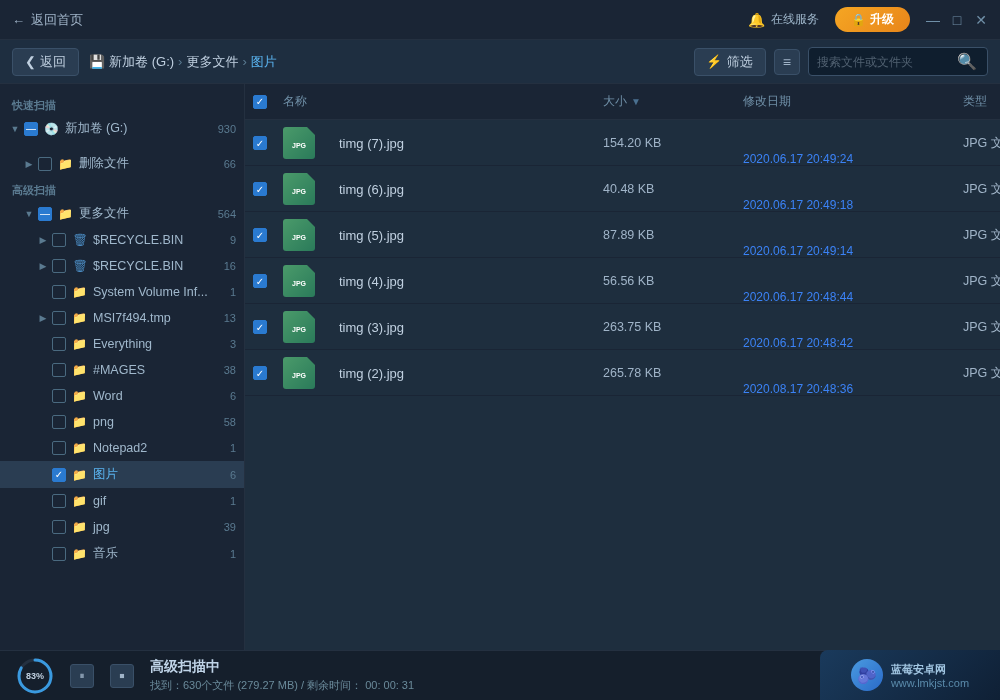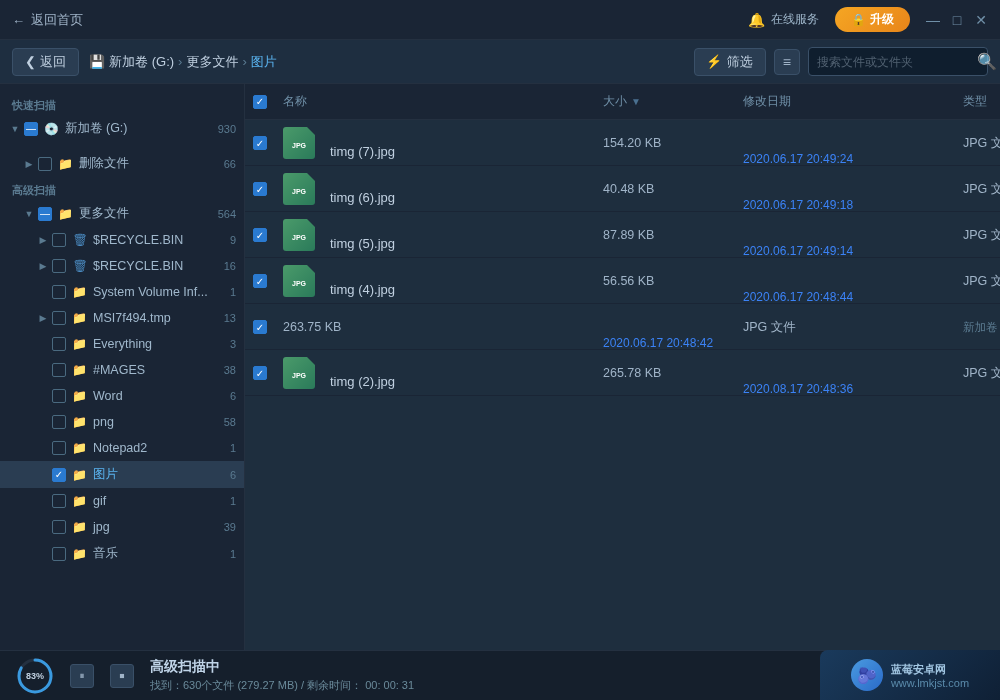--- a/index.html
+++ b/index.html
@@ -138,7 +138,7 @@
       border: 1px solid #3a5068;
       border-radius: 4px;
       padding: 4px 8px;
-      gap: 20px;
+      gap: 0;
       width: 180px;
     }
     .search-box input {

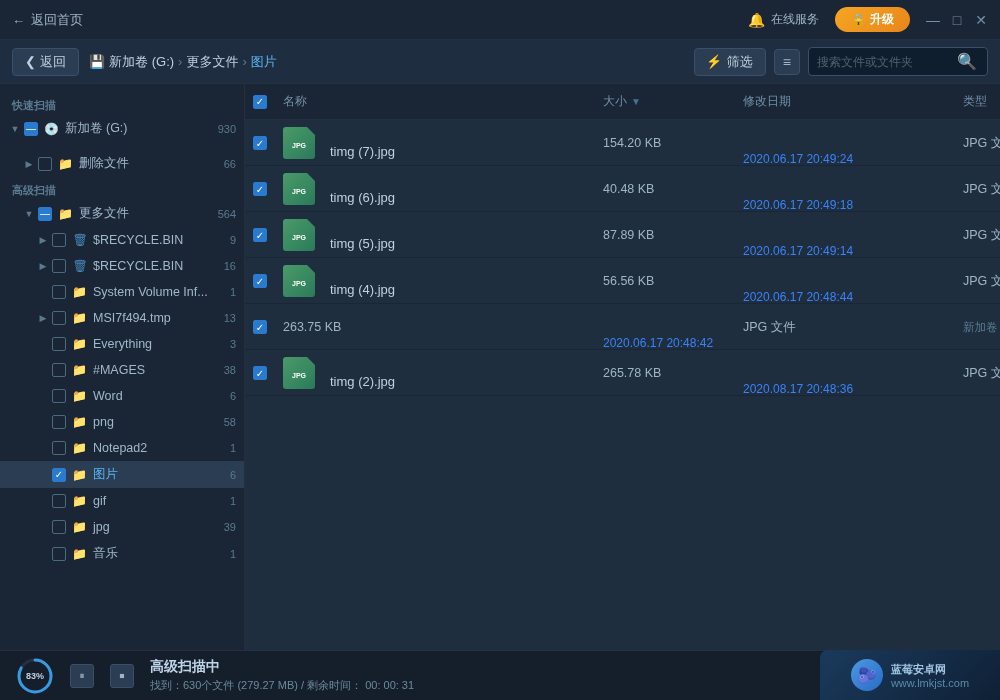--- a/index.html
+++ b/index.html
@@ -303,8 +303,8 @@
     }
     .file-name-cell {
       display: flex;
-      align-items: flex-end;
-      gap: 15px;
+      align-items: center;
+      gap: 24px;
       overflow: hidden;
     }
     .jpg-thumb {

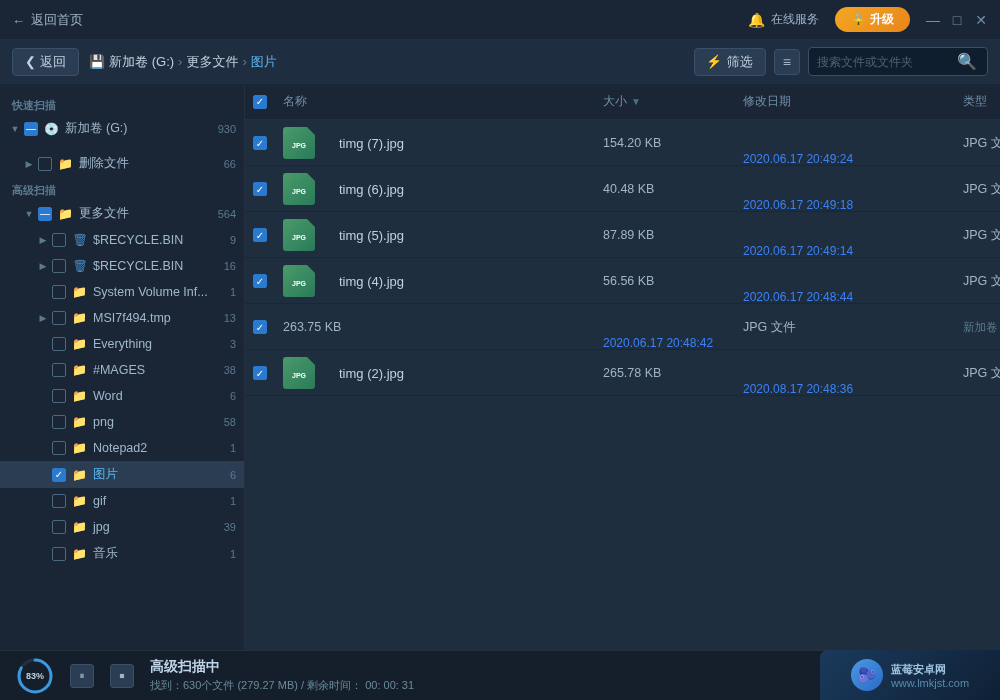--- a/index.html
+++ b/index.html
@@ -708,6 +708,12 @@
       <div>
         <div class="file-checkbox">✓</div>
       </div>
+      <div class="file-name-cell">
+        <div class="jpg-thumb">
+          <span style="font-size:7px;font-weight:bold;color:#fff;margin-top:4px;">JPG</span>
+        </div>
+        <span class="file-name-text">timg (3).jpg</span>
+      </div>
       <div class="file-size">263.75 KB</div>
       <div class="file-date">2020.06.17 20:48:42</div>
       <div class="file-type">JPG 文件</div>

